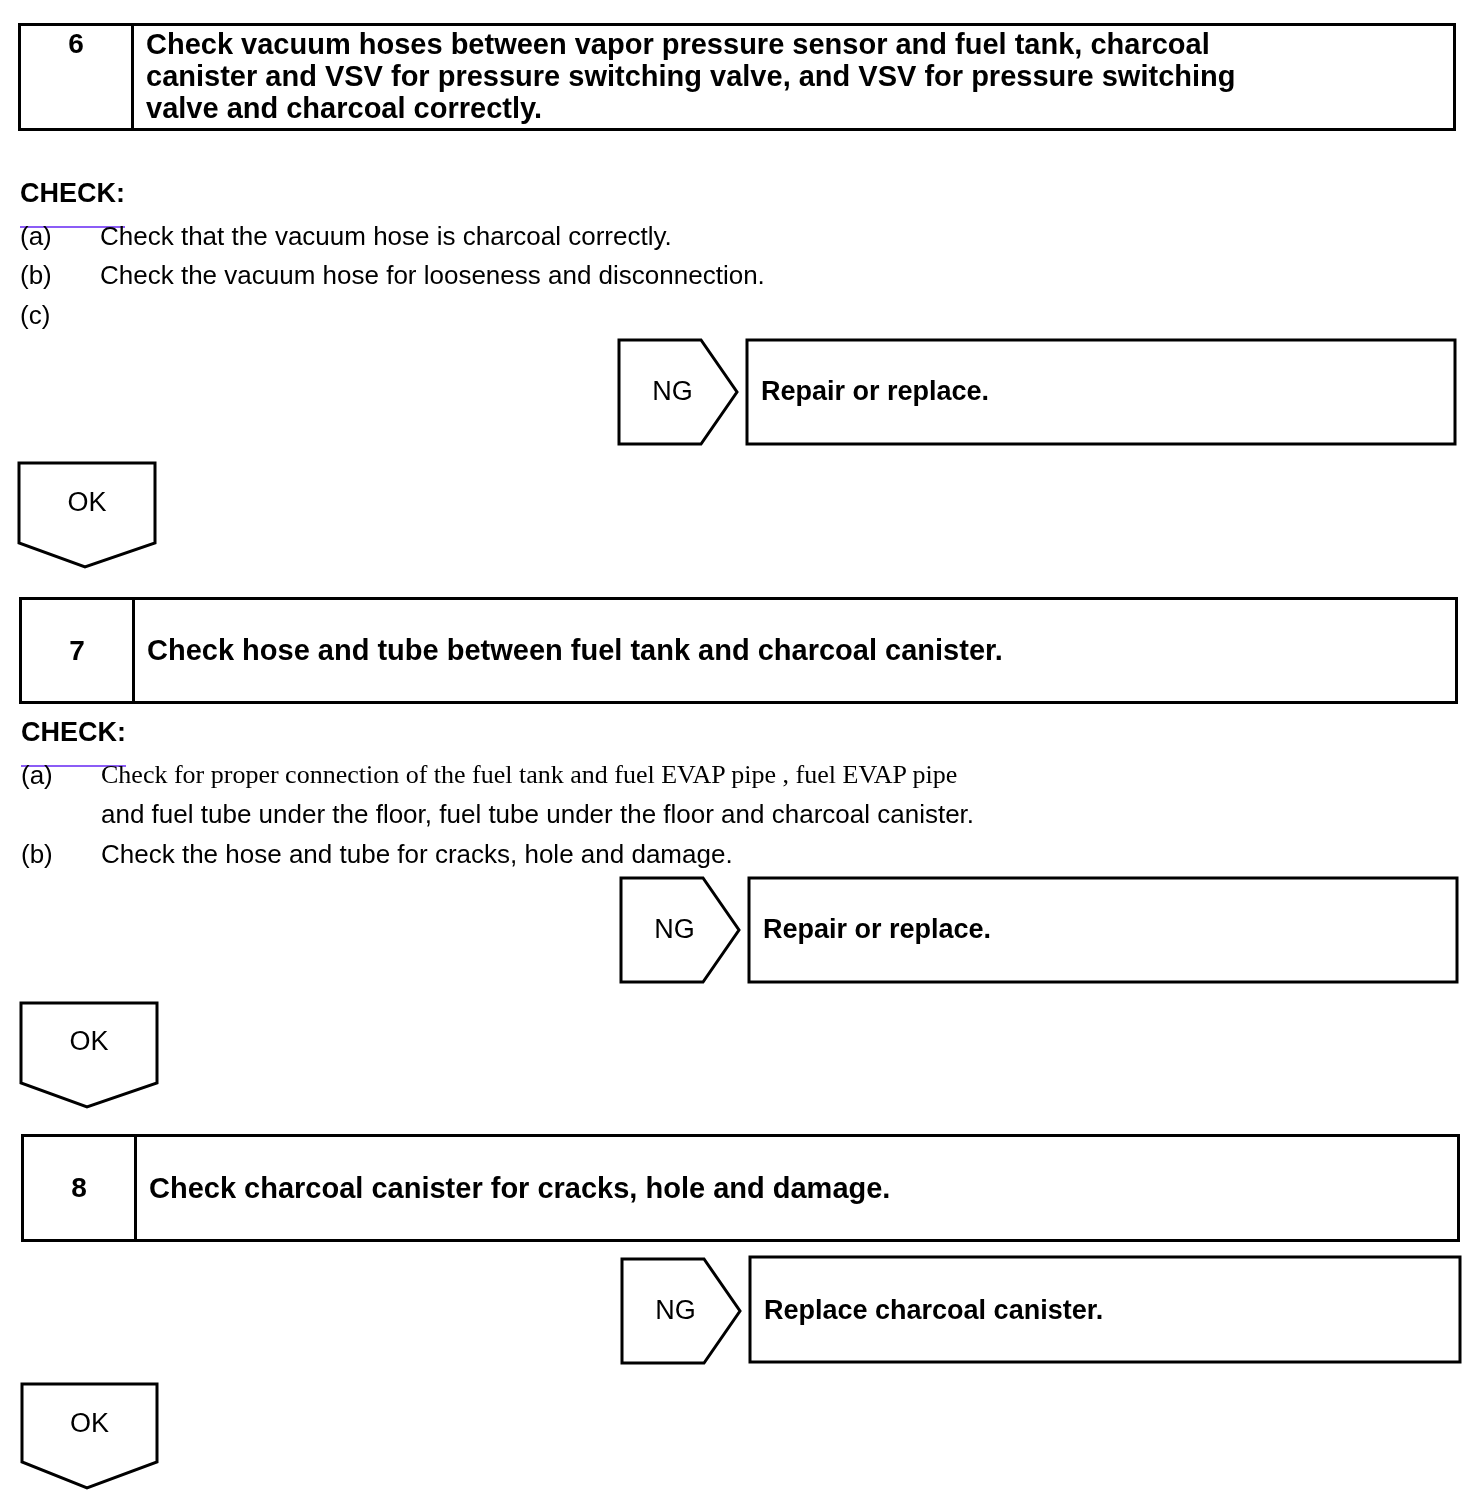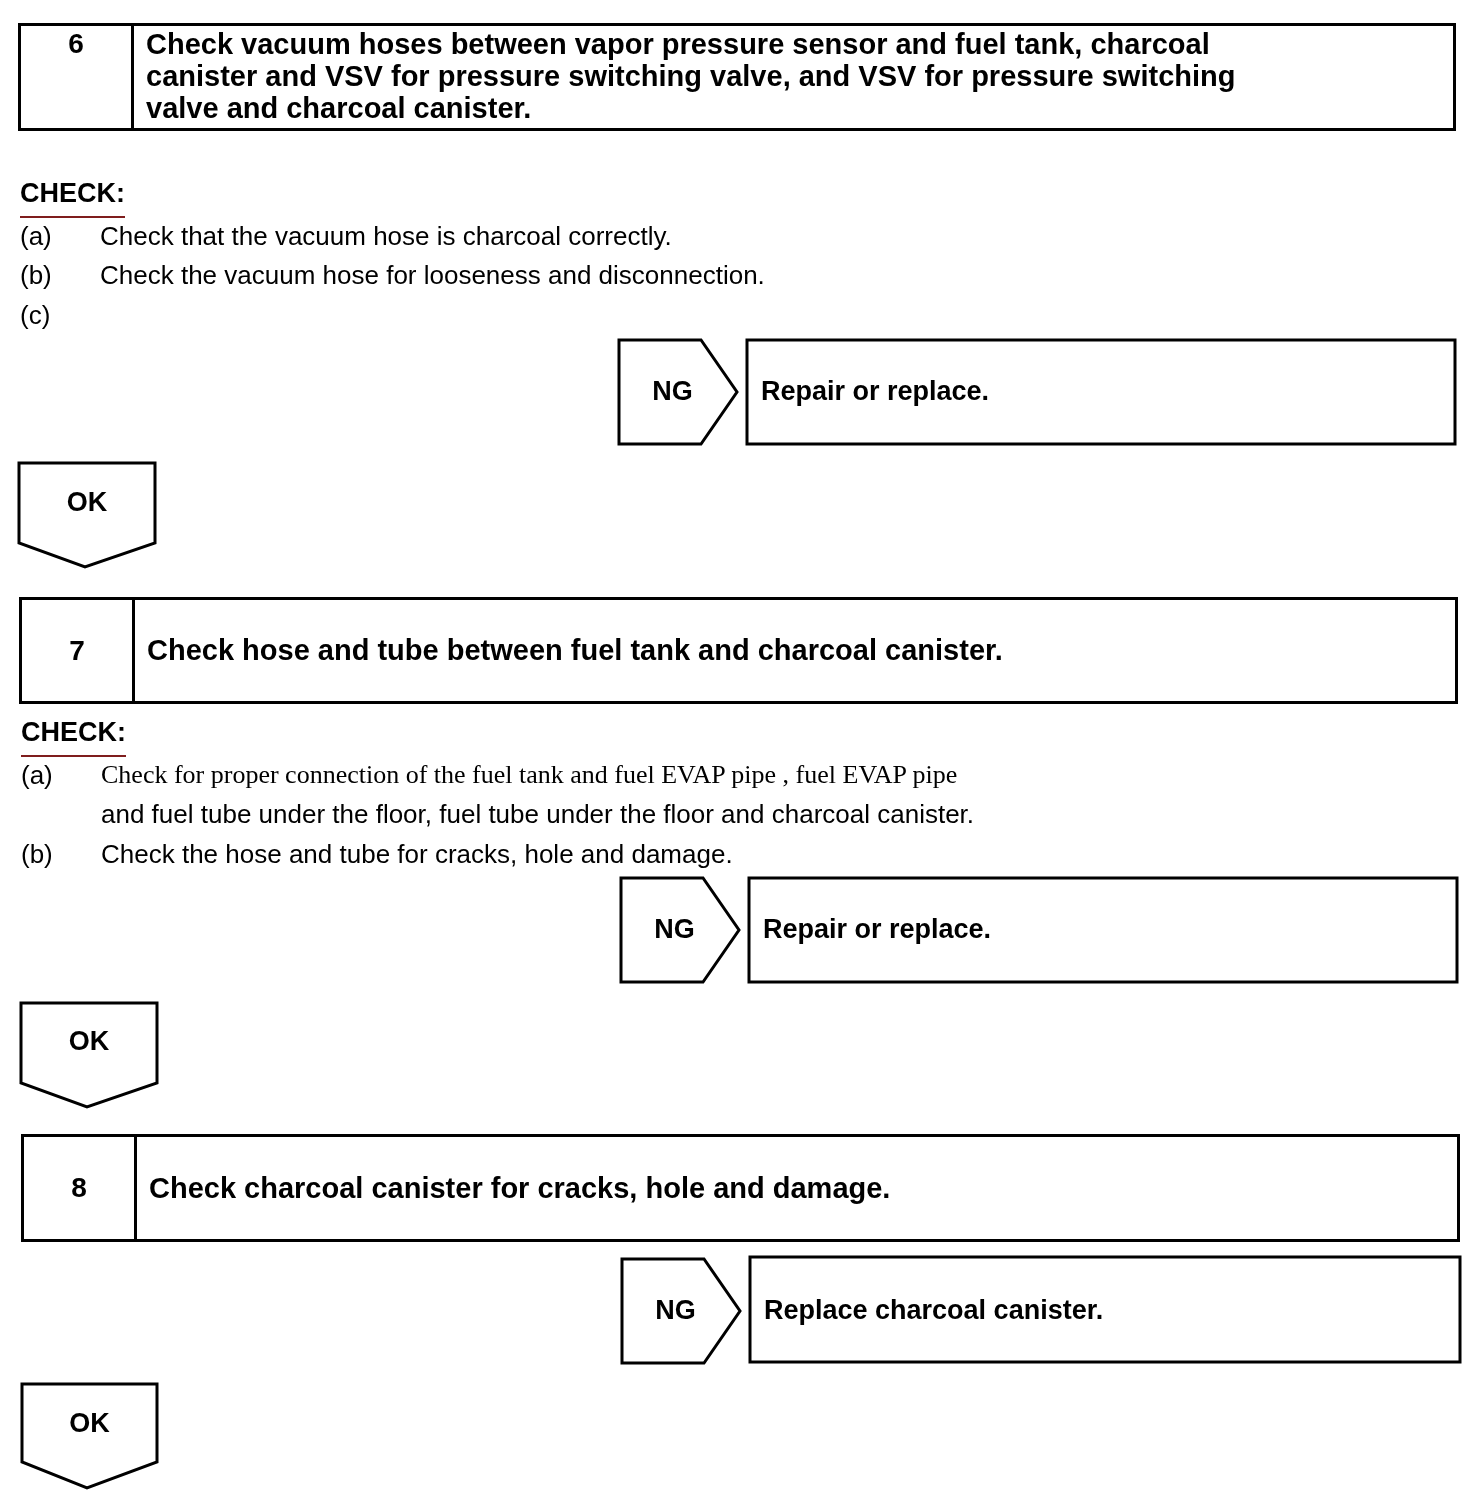--- a/index.html
+++ b/index.html
@@ -45,7 +45,7 @@
   <div class="steptitle" style="padding-top:2px;border-radius:24px;">
     <div>Check vacuum hoses between vapor pressure sensor and fuel tank, charcoal</div>
     <div>canister and VSV for pressure switching valve, and VSV for pressure switching</div>
-    <div>valve and charcoal canister.</div>
+    <div>valve and charcoal correctly.</div>
   </div>
 </div>
 

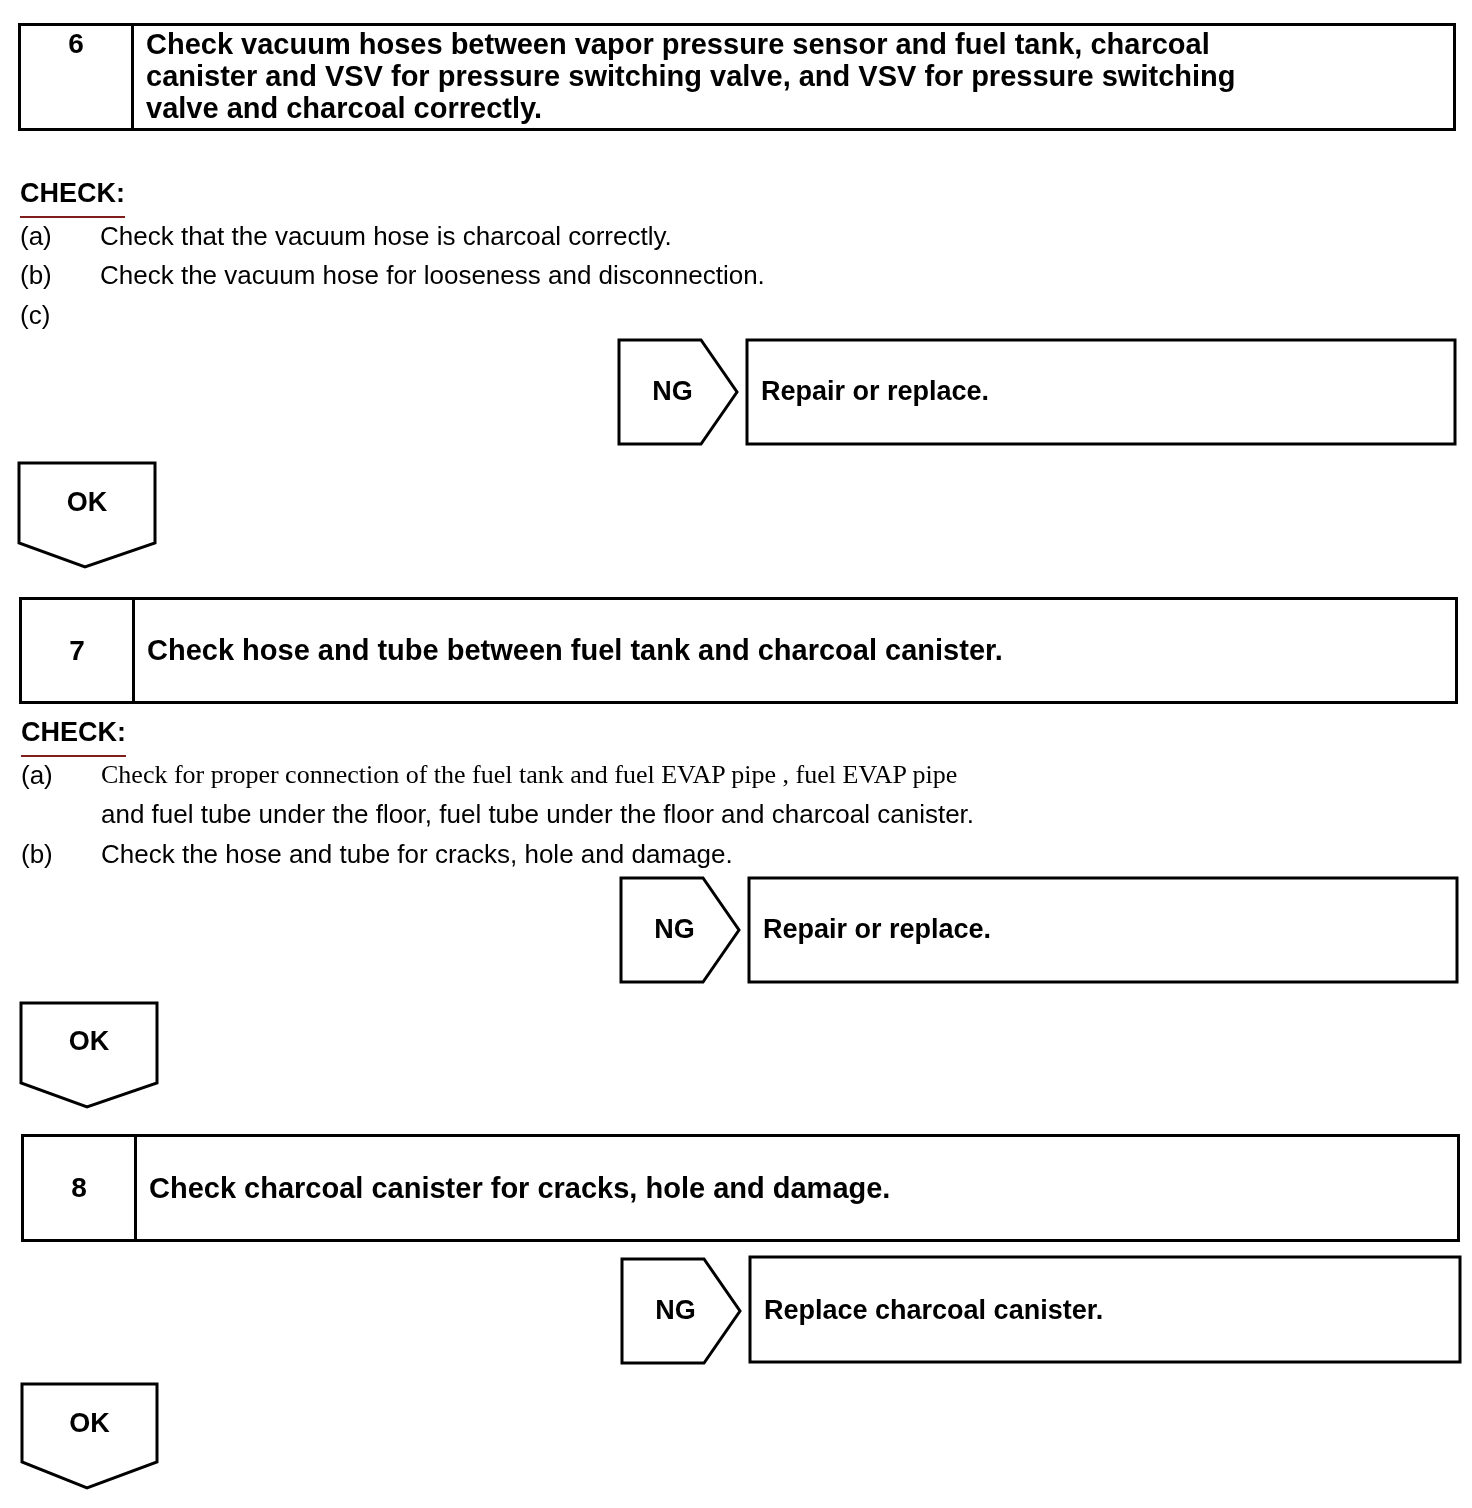--- a/index.html
+++ b/index.html
@@ -10,7 +10,7 @@
              font-weight: bold; font-size: 28px; text-align: center; }
   .steptitle { flex: 1; font-weight: bold; font-size: 29px; padding-left: 12px; line-height: 32px; }
   .check-label { position: absolute; font-weight: bold; font-size: 27px;
-                 border-bottom: 2px solid #7f1d1d; padding-bottom: 8px; line-height: 30px; text-align: right; }
+                 border-bottom: 2px solid #8b5cf6; padding-bottom: 18px; line-height: 30px; text-align: right; }
   .item { position: absolute; font-size: 26px; line-height: 30px; display: flex; }
   .item .letter { width: 80px; flex: none; }
   .svgabs { position: absolute; left: 0; top: 0; }

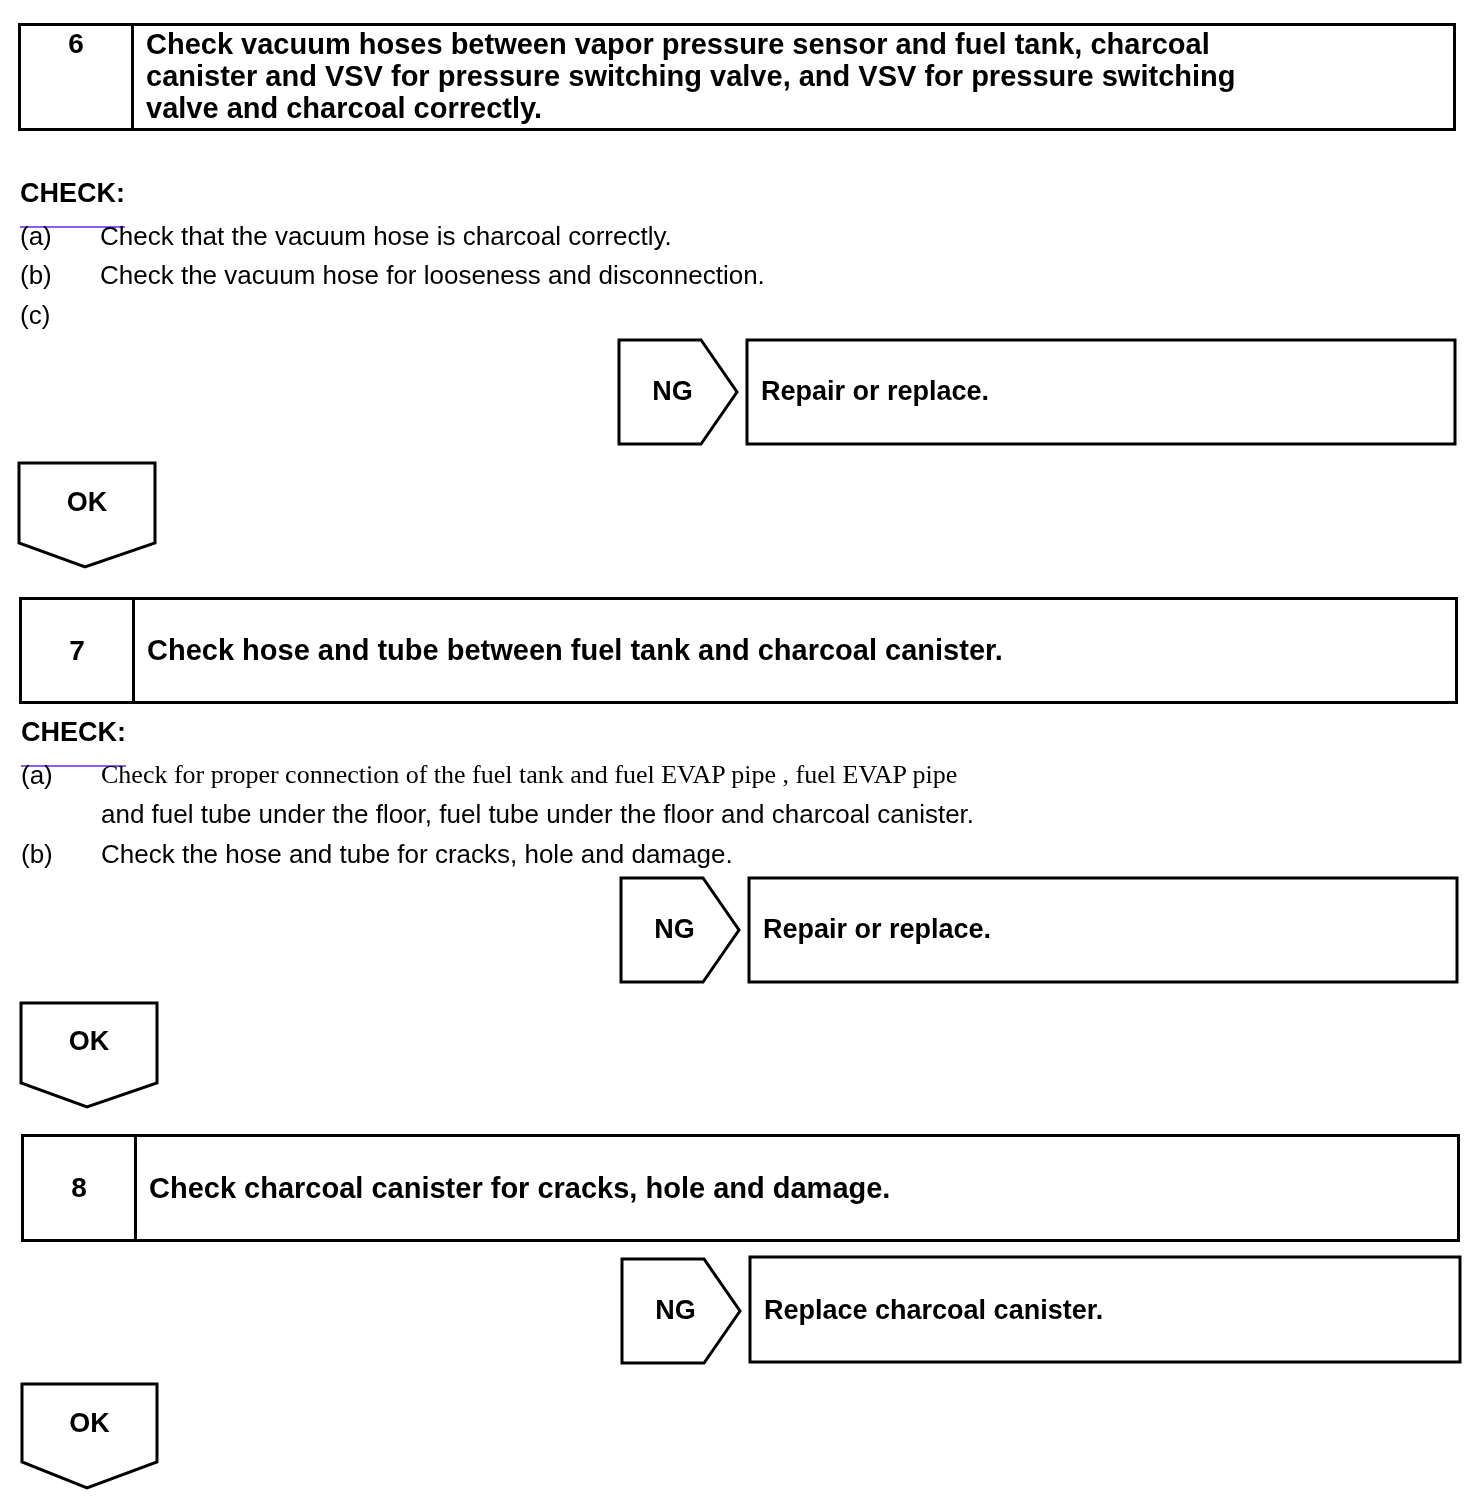--- a/index.html
+++ b/index.html
@@ -14,7 +14,7 @@
   .item { position: absolute; font-size: 26px; line-height: 30px; display: flex; }
   .item .letter { width: 80px; flex: none; }
   .svgabs { position: absolute; left: 0; top: 0; }
-  .label { position: absolute; font-weight: bold; font-size: 27px; text-align: center; }
+  .label { position: absolute; font-weight: normal; font-size: 27px; text-align: center; }
   .result { position: absolute; font-weight: bold; font-size: 27px; }
 </style>
 </head>

